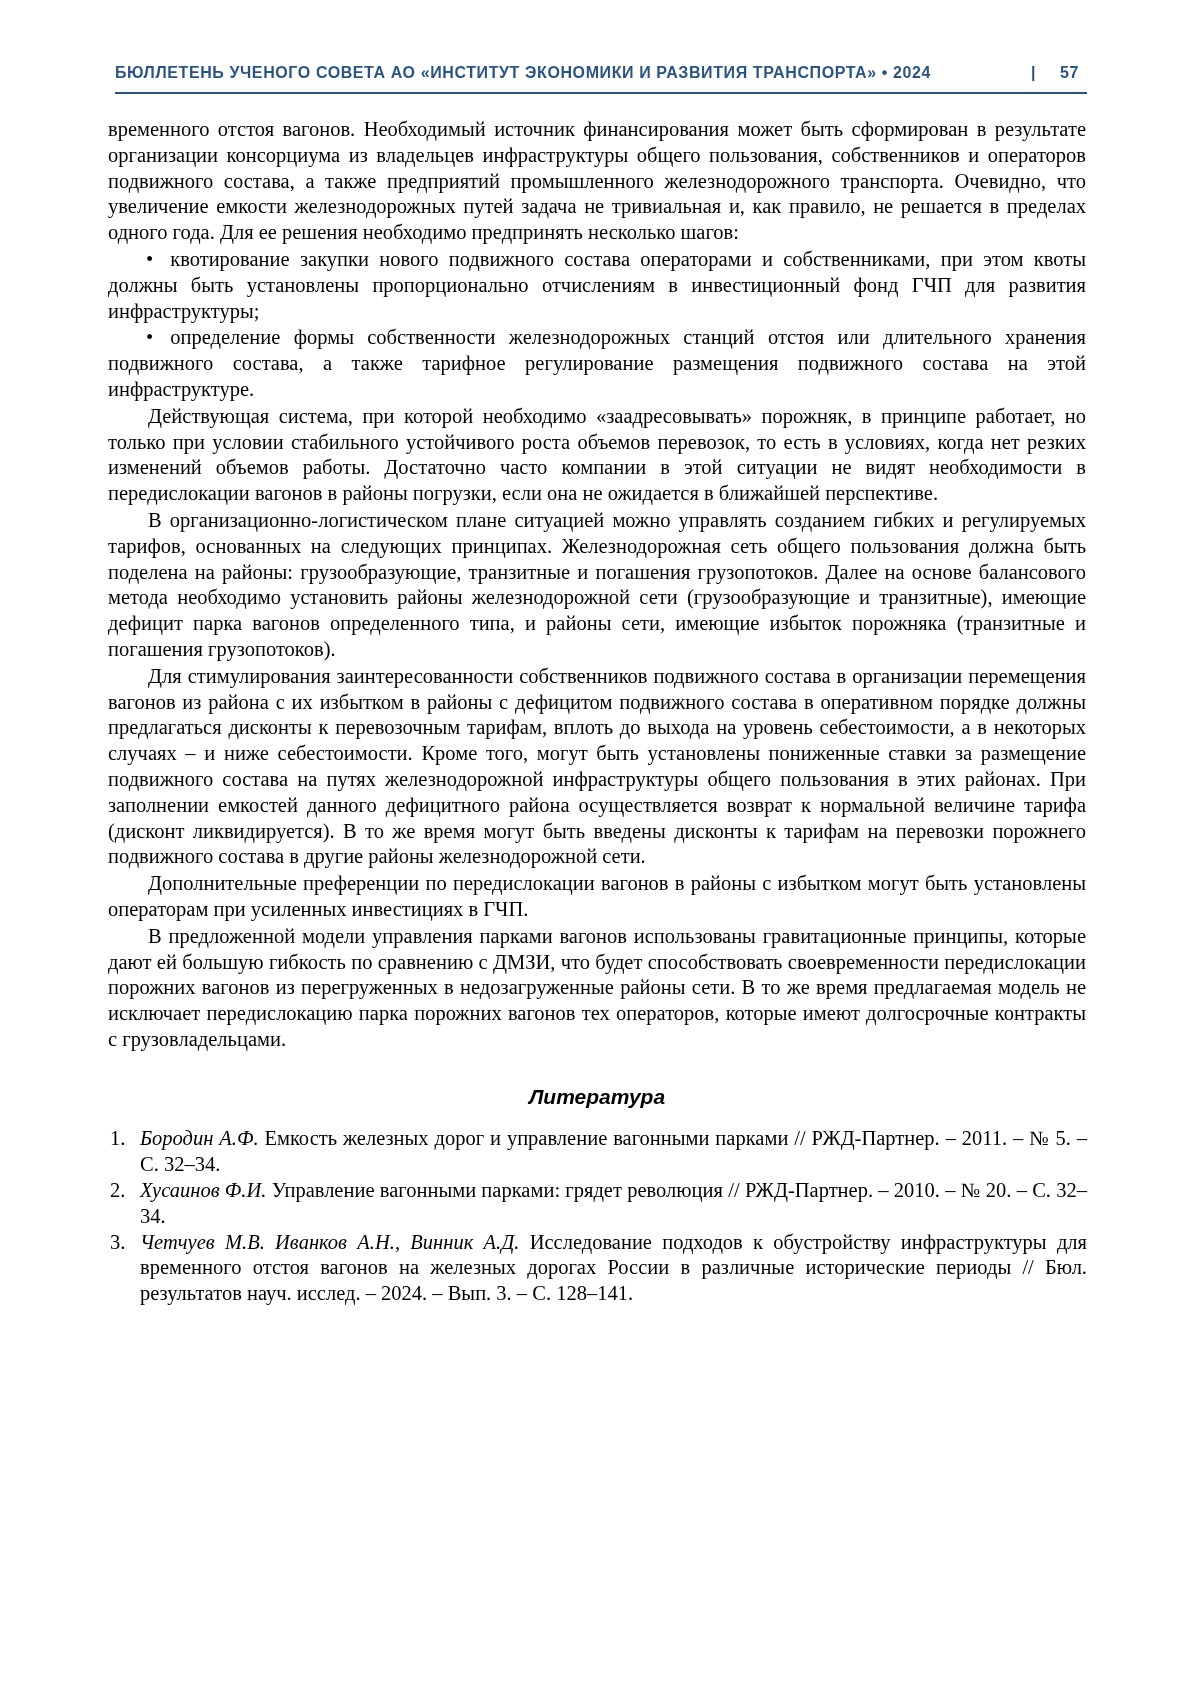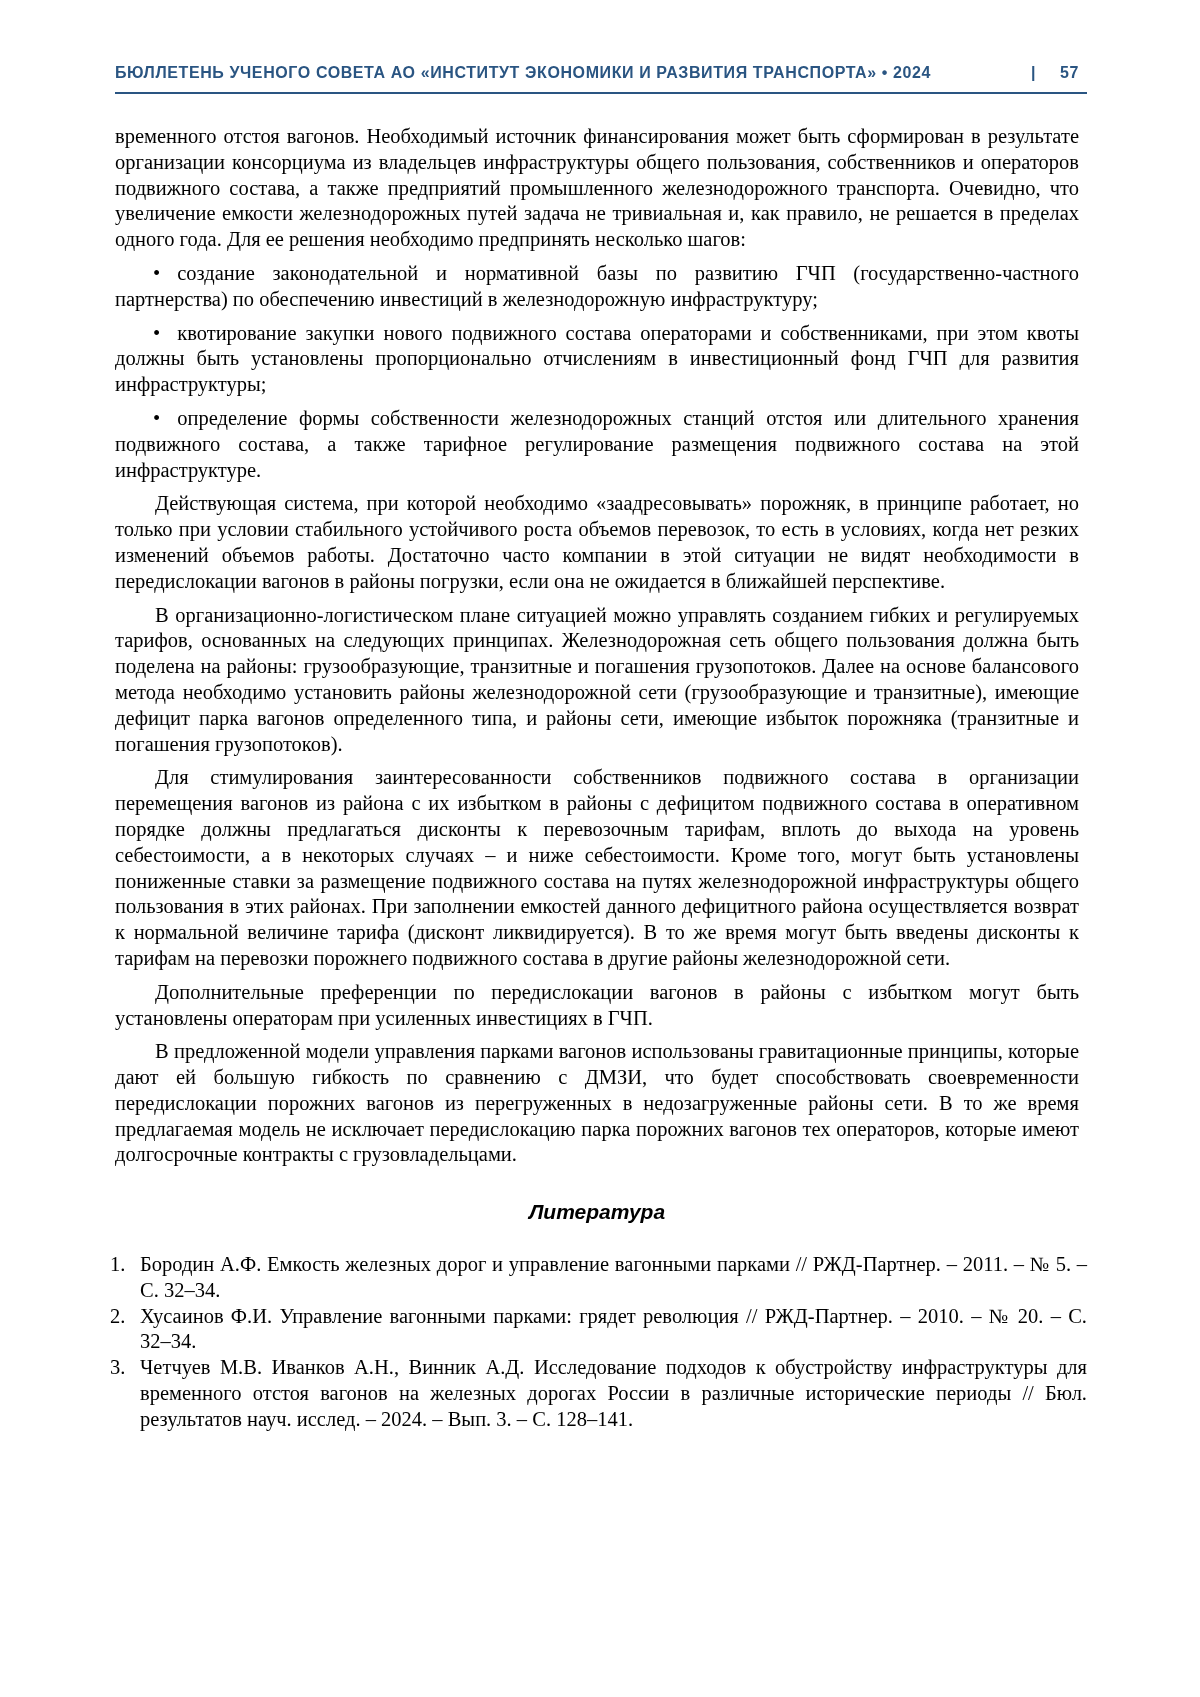--- a/index.html
+++ b/index.html
@@ -63,7 +63,7 @@
     line-height: 25.8px;
     text-align: justify;
   }
-  .para { margin: 8px; }
+  .para { margin: 1px; }
   .para.indent { text-indent: 40px; }
   .para.bullet { text-indent: 38px; }
   .bullet-glyph {

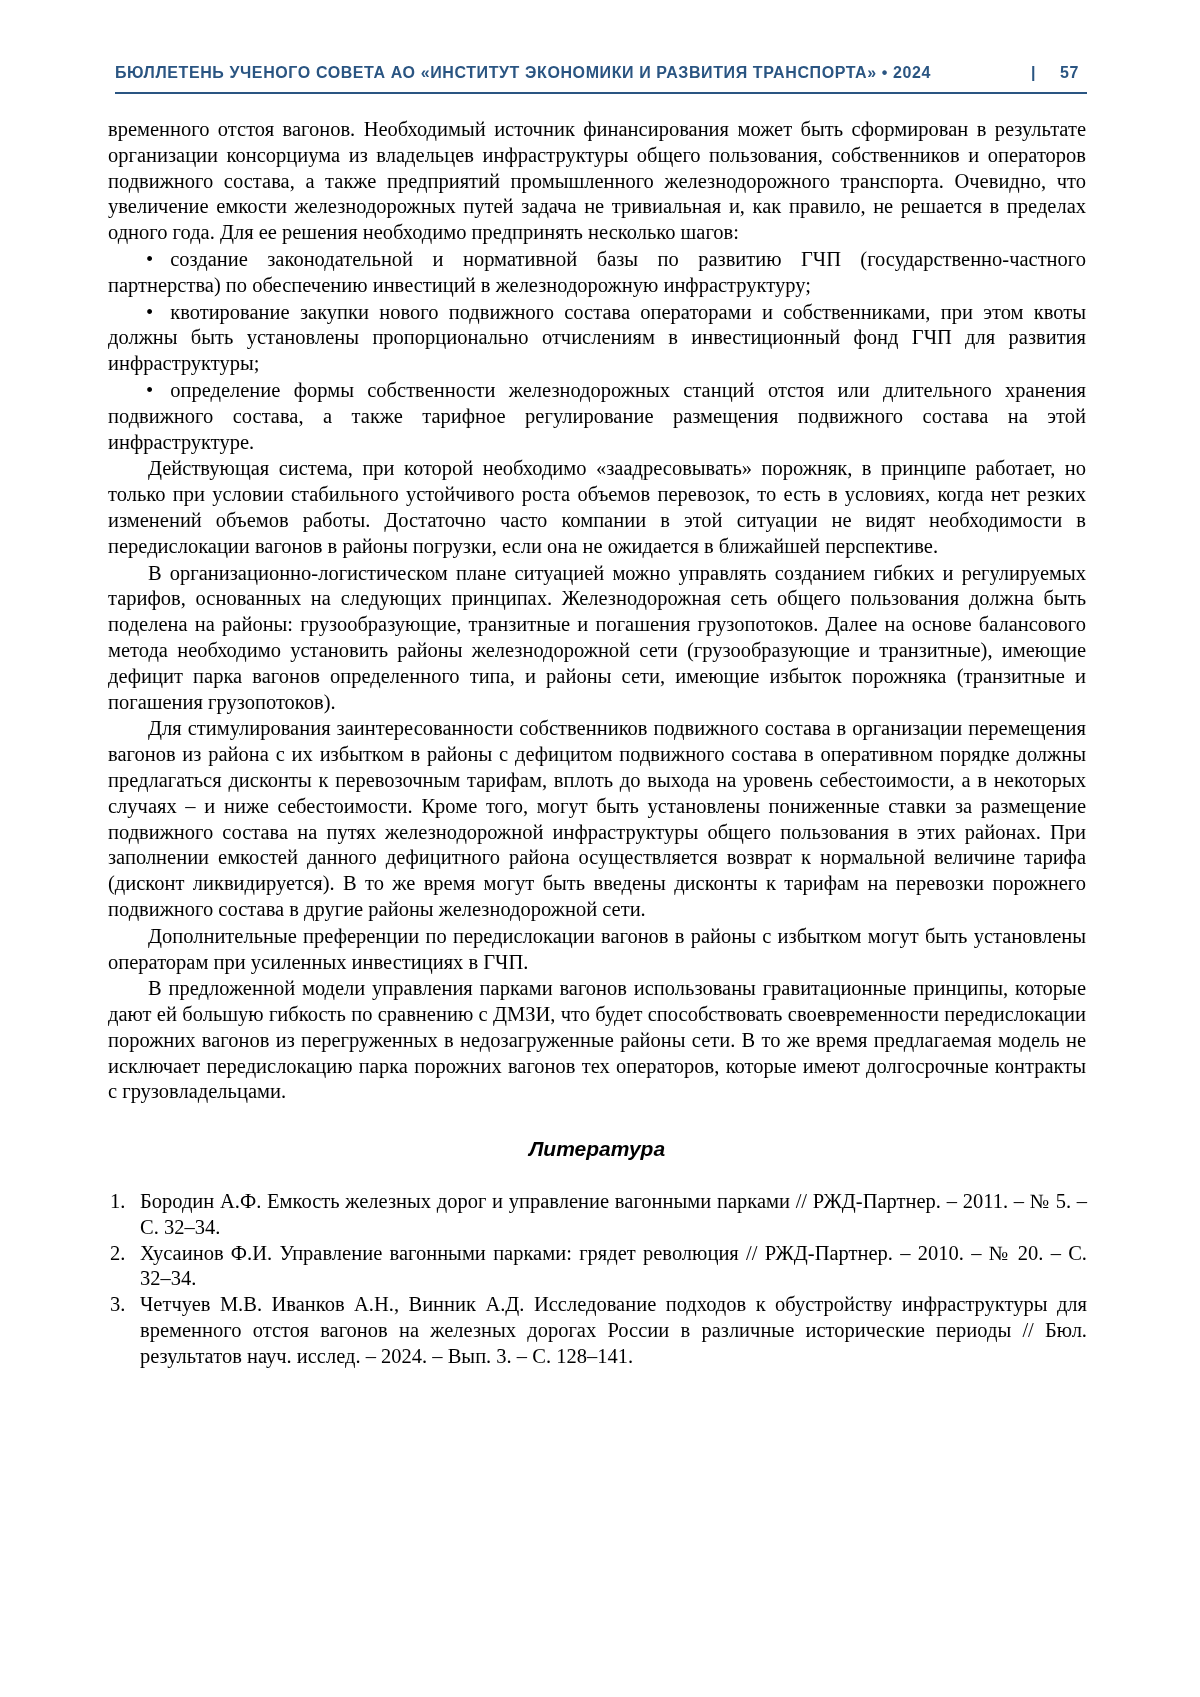--- a/index.html
+++ b/index.html
@@ -116,7 +116,6 @@
 
     <p class="para plain">временного отстоя вагонов. Необходимый источник финансирования может быть сформирован в результате организации консорциума из владельцев инфраструктуры общего пользования, собственников и операторов подвижного состава, а также предприятий промышленного железнодорожного транспорта. Очевидно, что увеличение емкости железнодорожных путей задача не тривиальная и, как правило, не решается в пределах одного года. Для ее решения необходимо предпринять несколько шагов:</p>
 
-    <p class="para bullet"><span class="bullet-glyph">•</span><span>создание законодательной и нормативной базы по развитию ГЧП (государственно-частного партнерства) по обеспечению инвестиций в железнодорожную инфраструктуру;</span></p>
 
     <p class="para bullet"><span class="bullet-glyph">•</span><span>квотирование закупки нового подвижного состава операторами и собственниками, при этом квоты должны быть установлены пропорционально отчислениям в инвестиционный фонд ГЧП для развития инфраструктуры;</span></p>
 

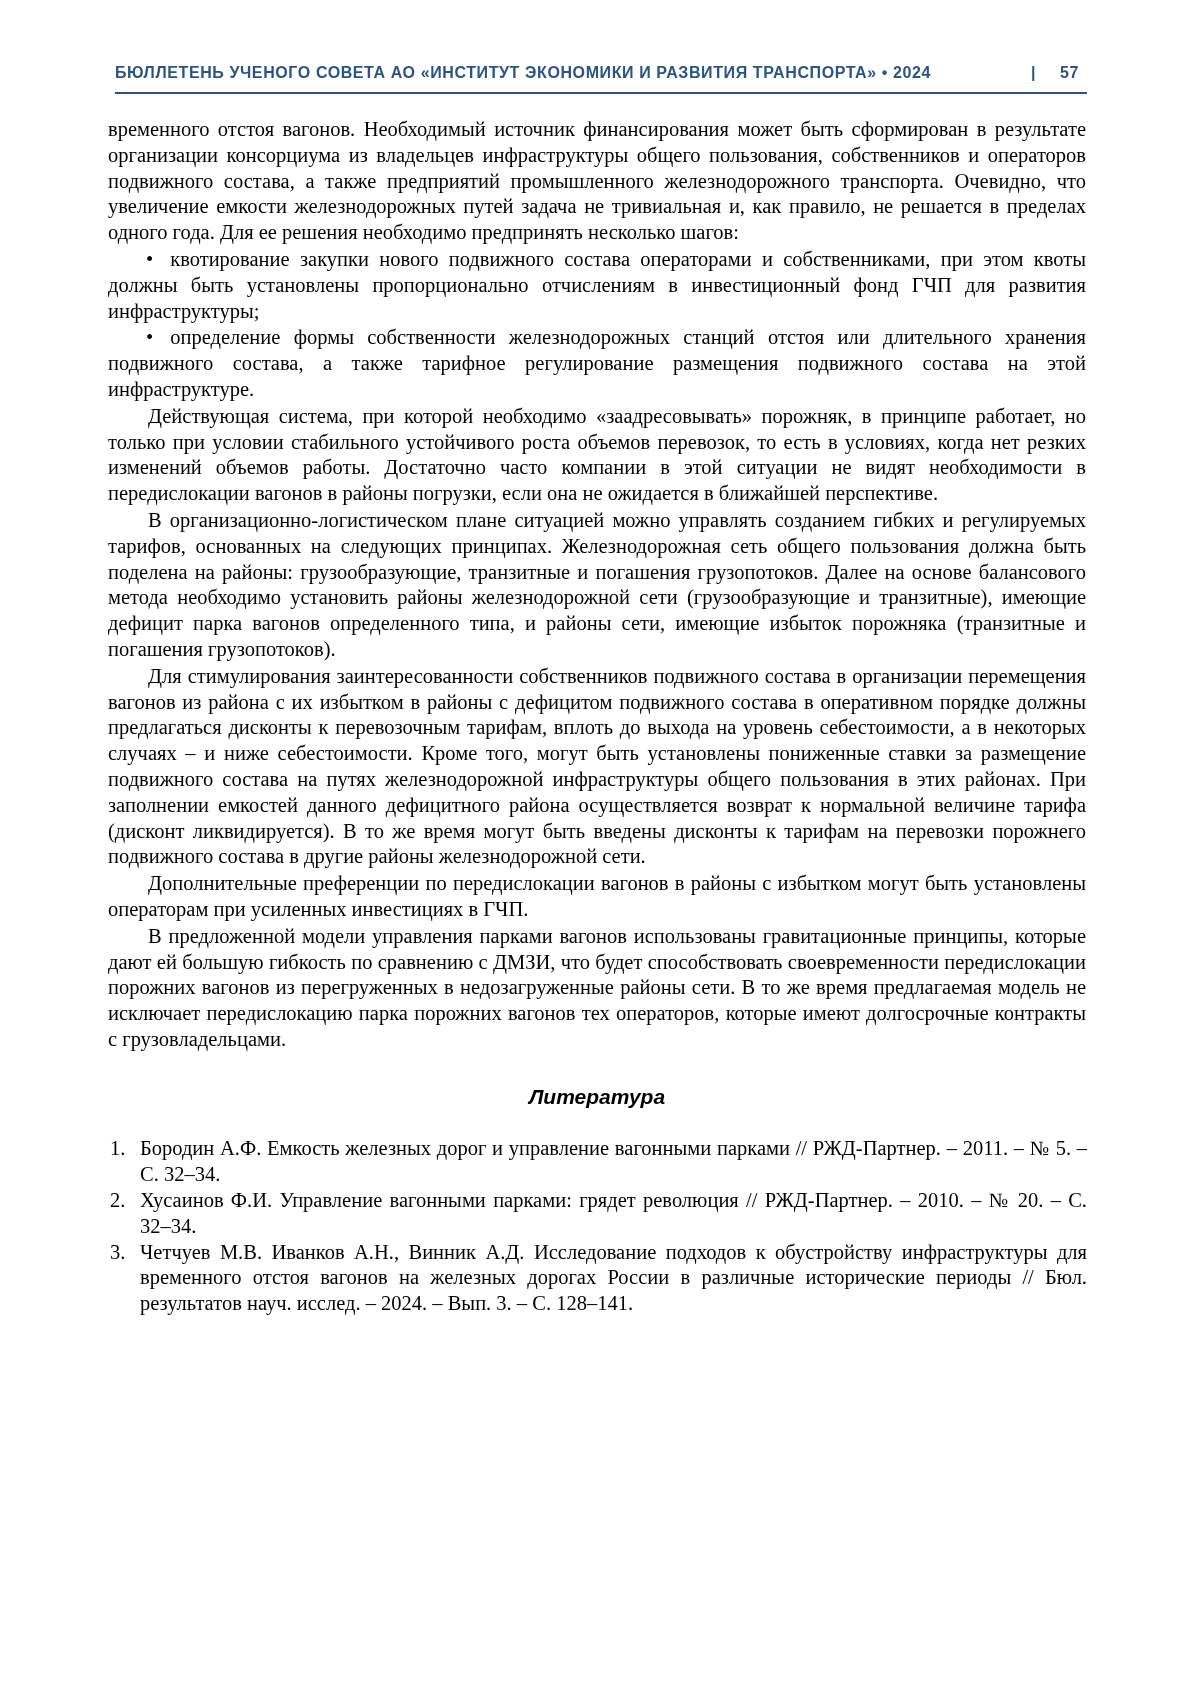--- a/index.html
+++ b/index.html
@@ -73,7 +73,7 @@
   }
   
   .lit-heading {
-    margin: 31px 0 27px 0;
+    margin: 31px 0 17px 0;
     text-align: center;
     text-indent: 0;
     font-family: "Liberation Sans", sans-serif;

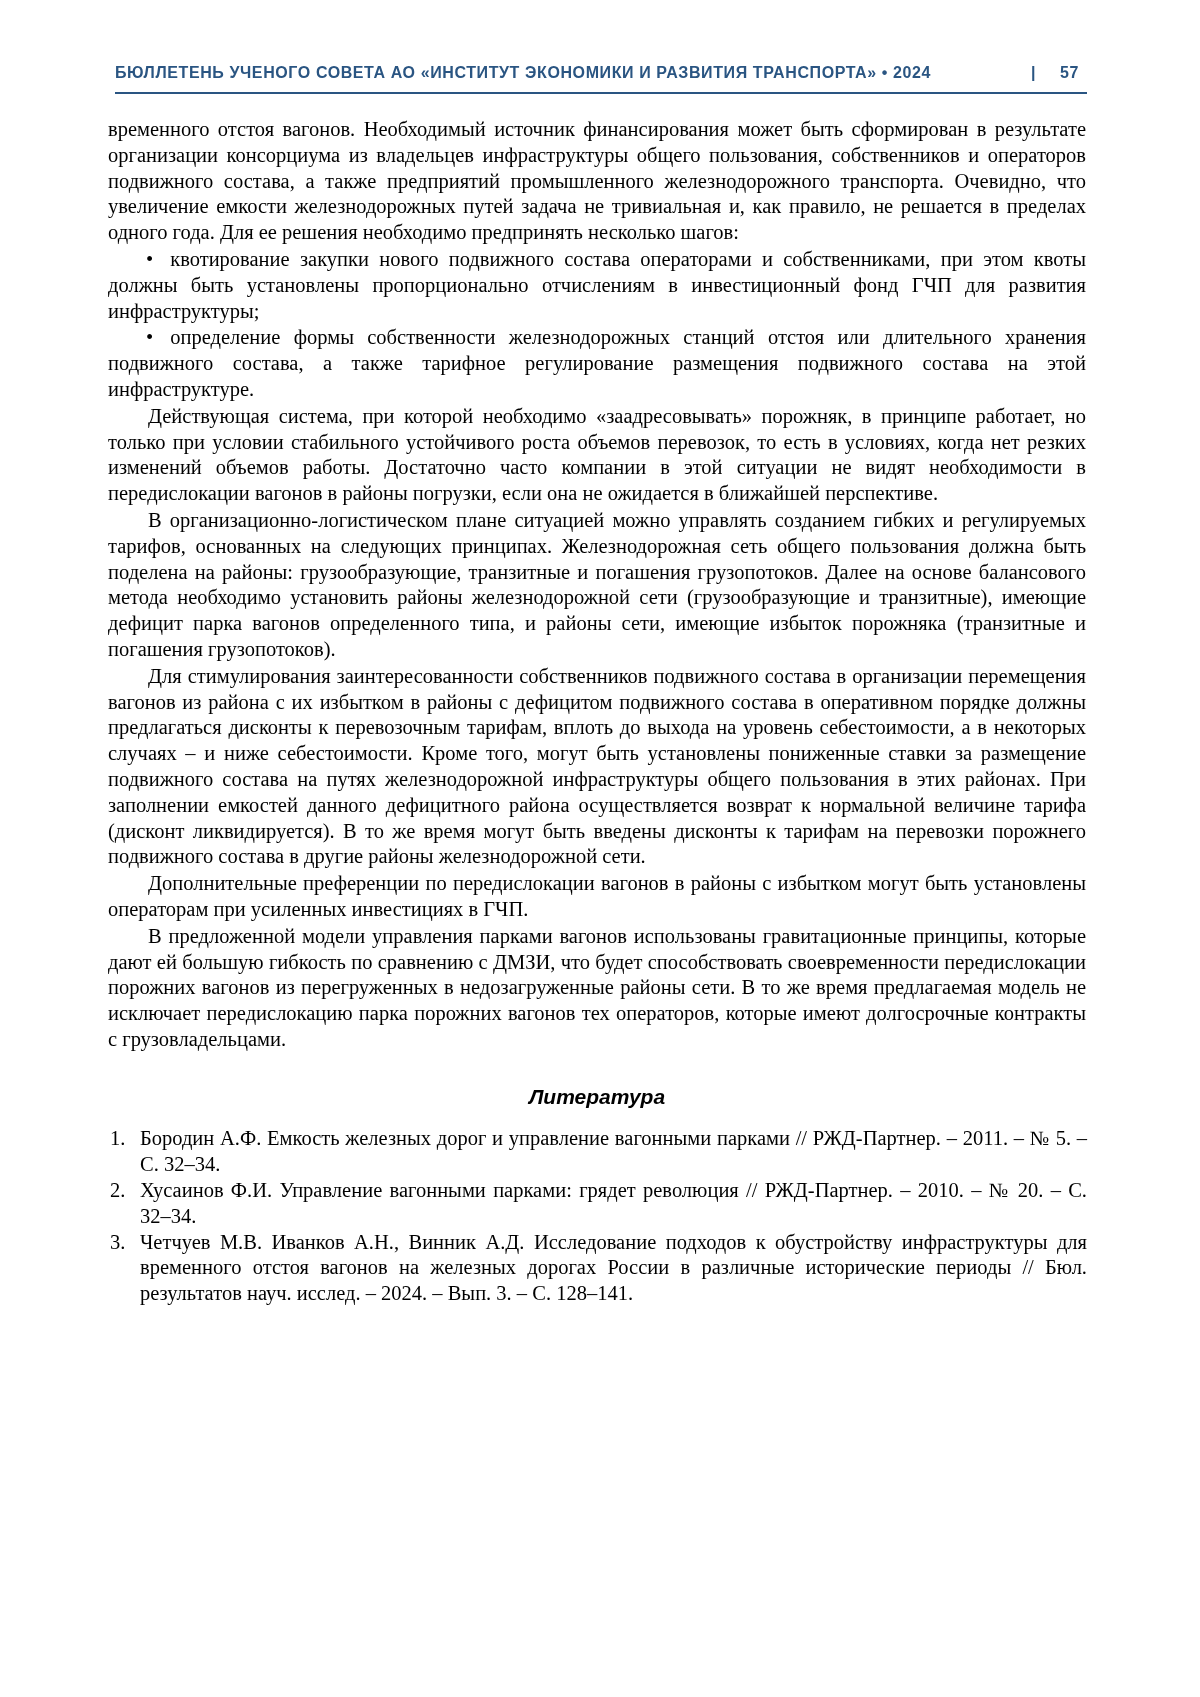--- a/index.html
+++ b/index.html
@@ -96,7 +96,7 @@
     flex: 1 1 auto;
     text-align: justify;
   }
-  .ref-authors { }
+  .ref-authors { font-style: italic; }
 </style>
 </head>
 <body>

